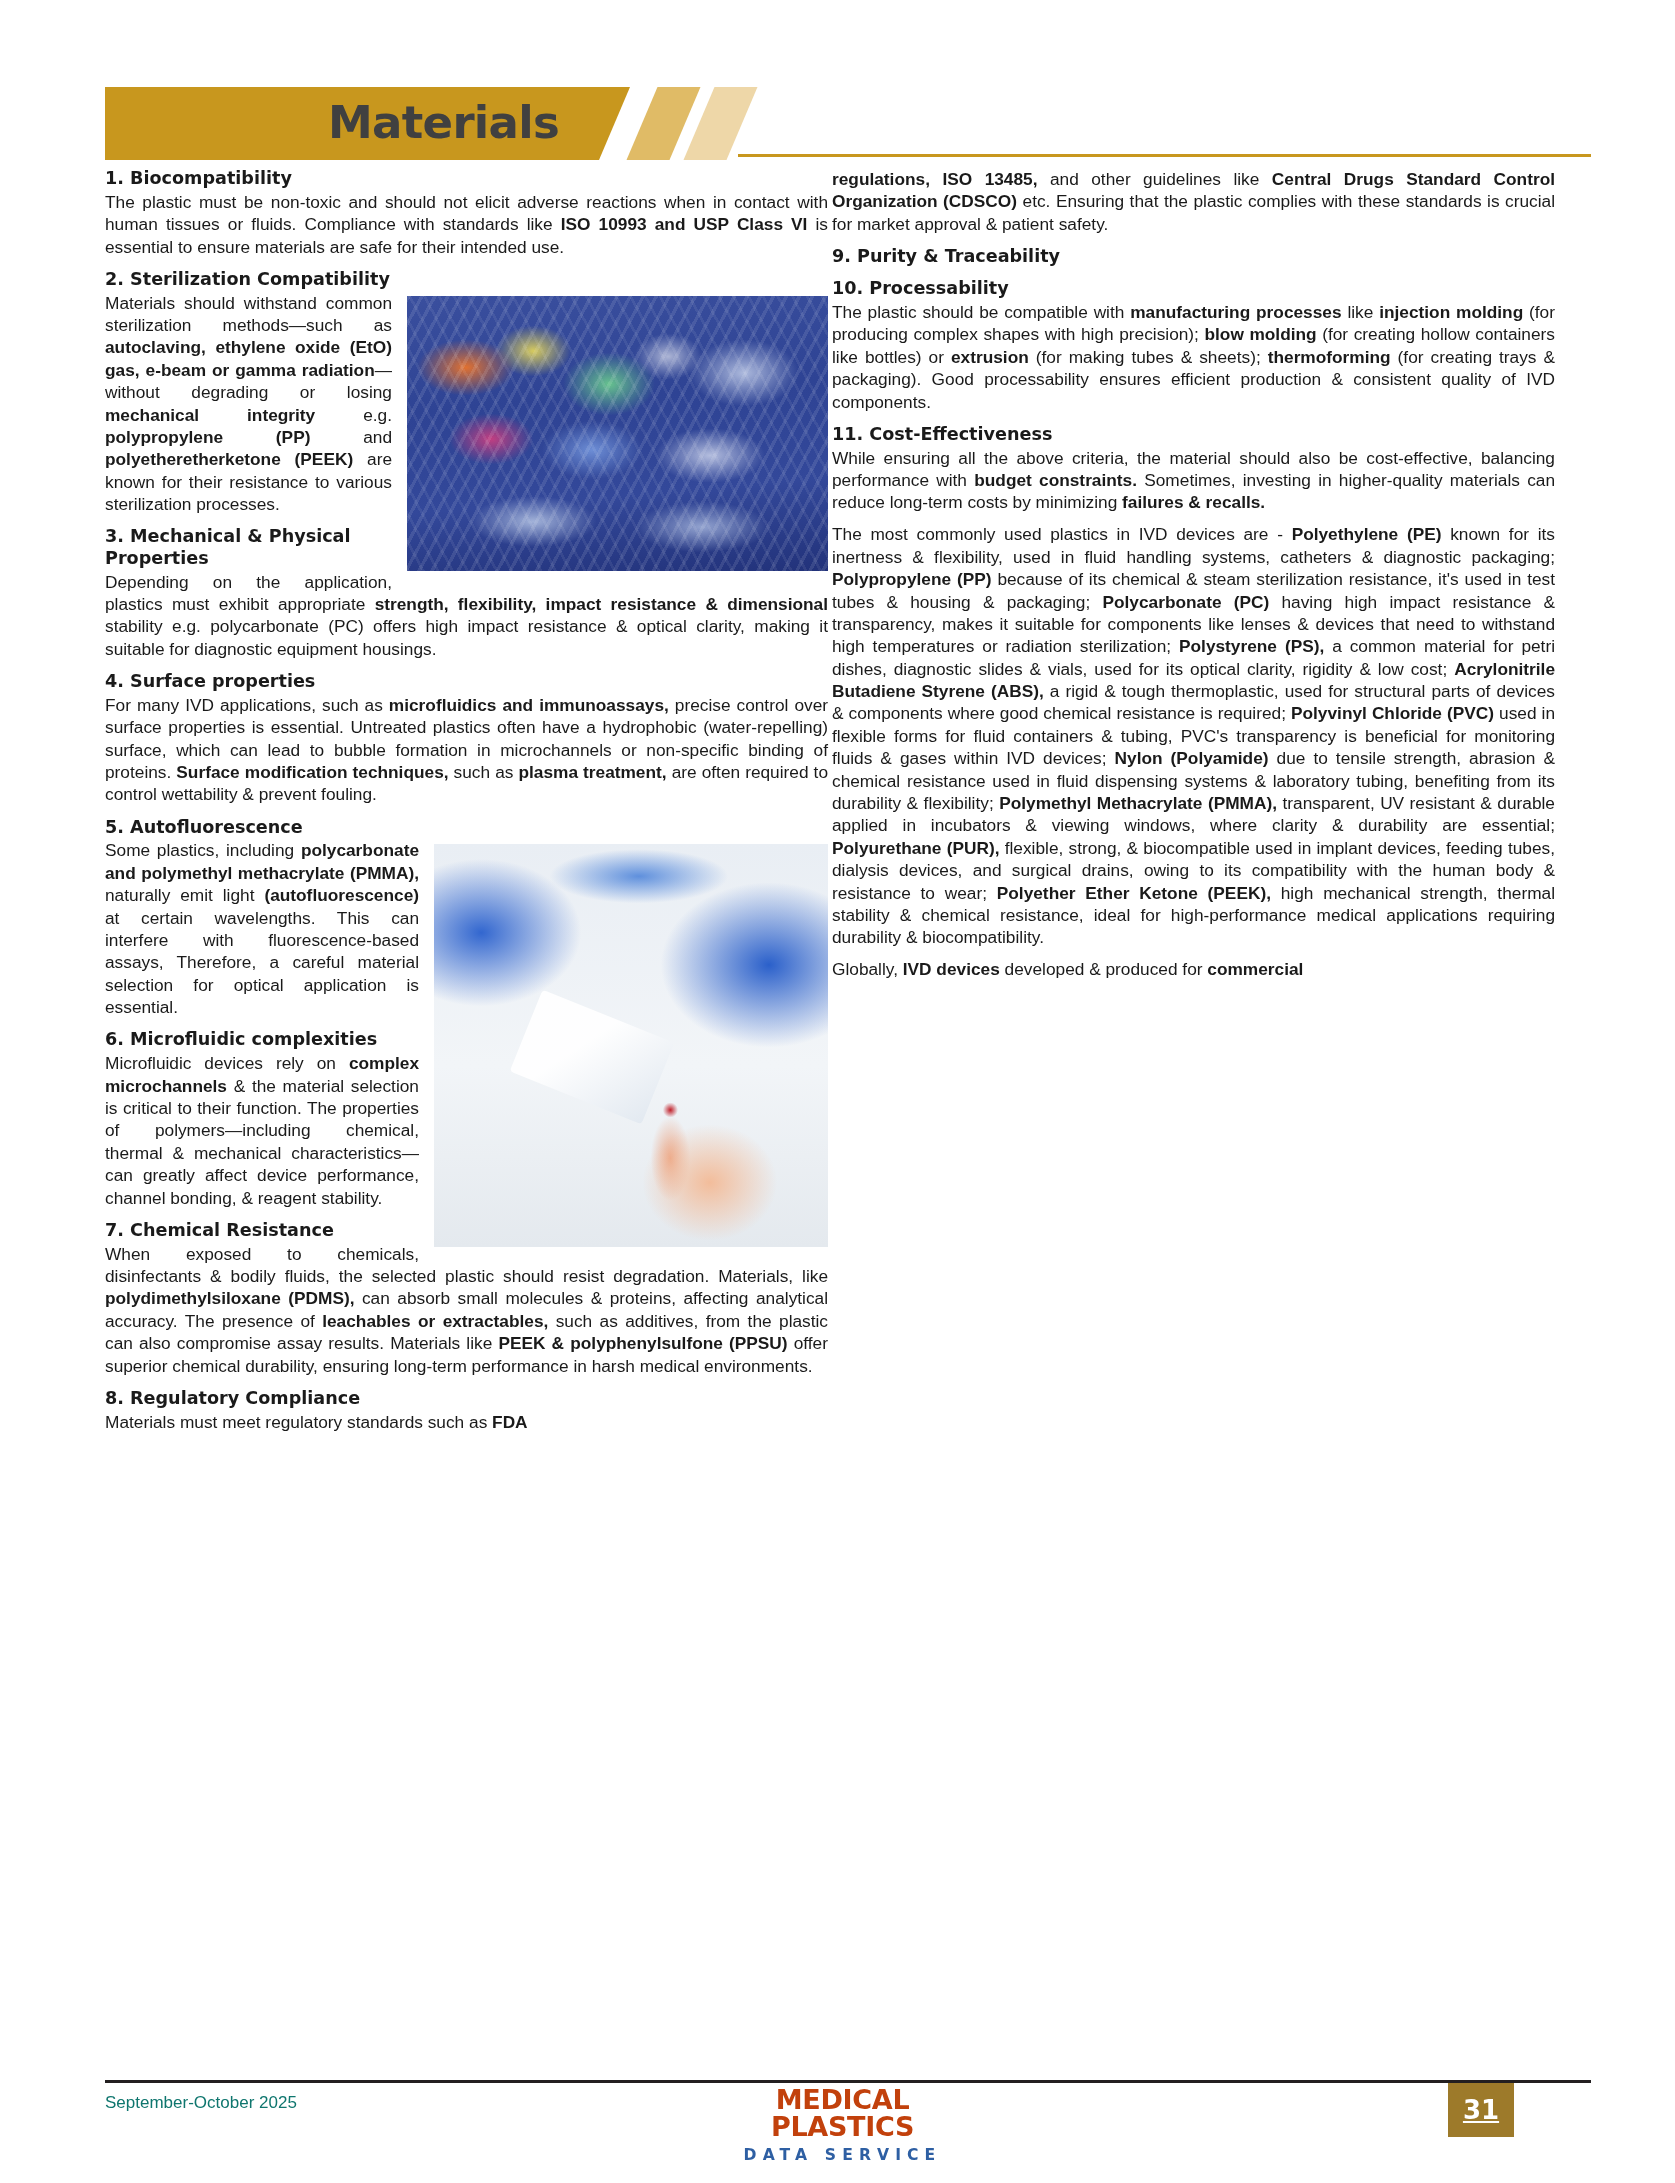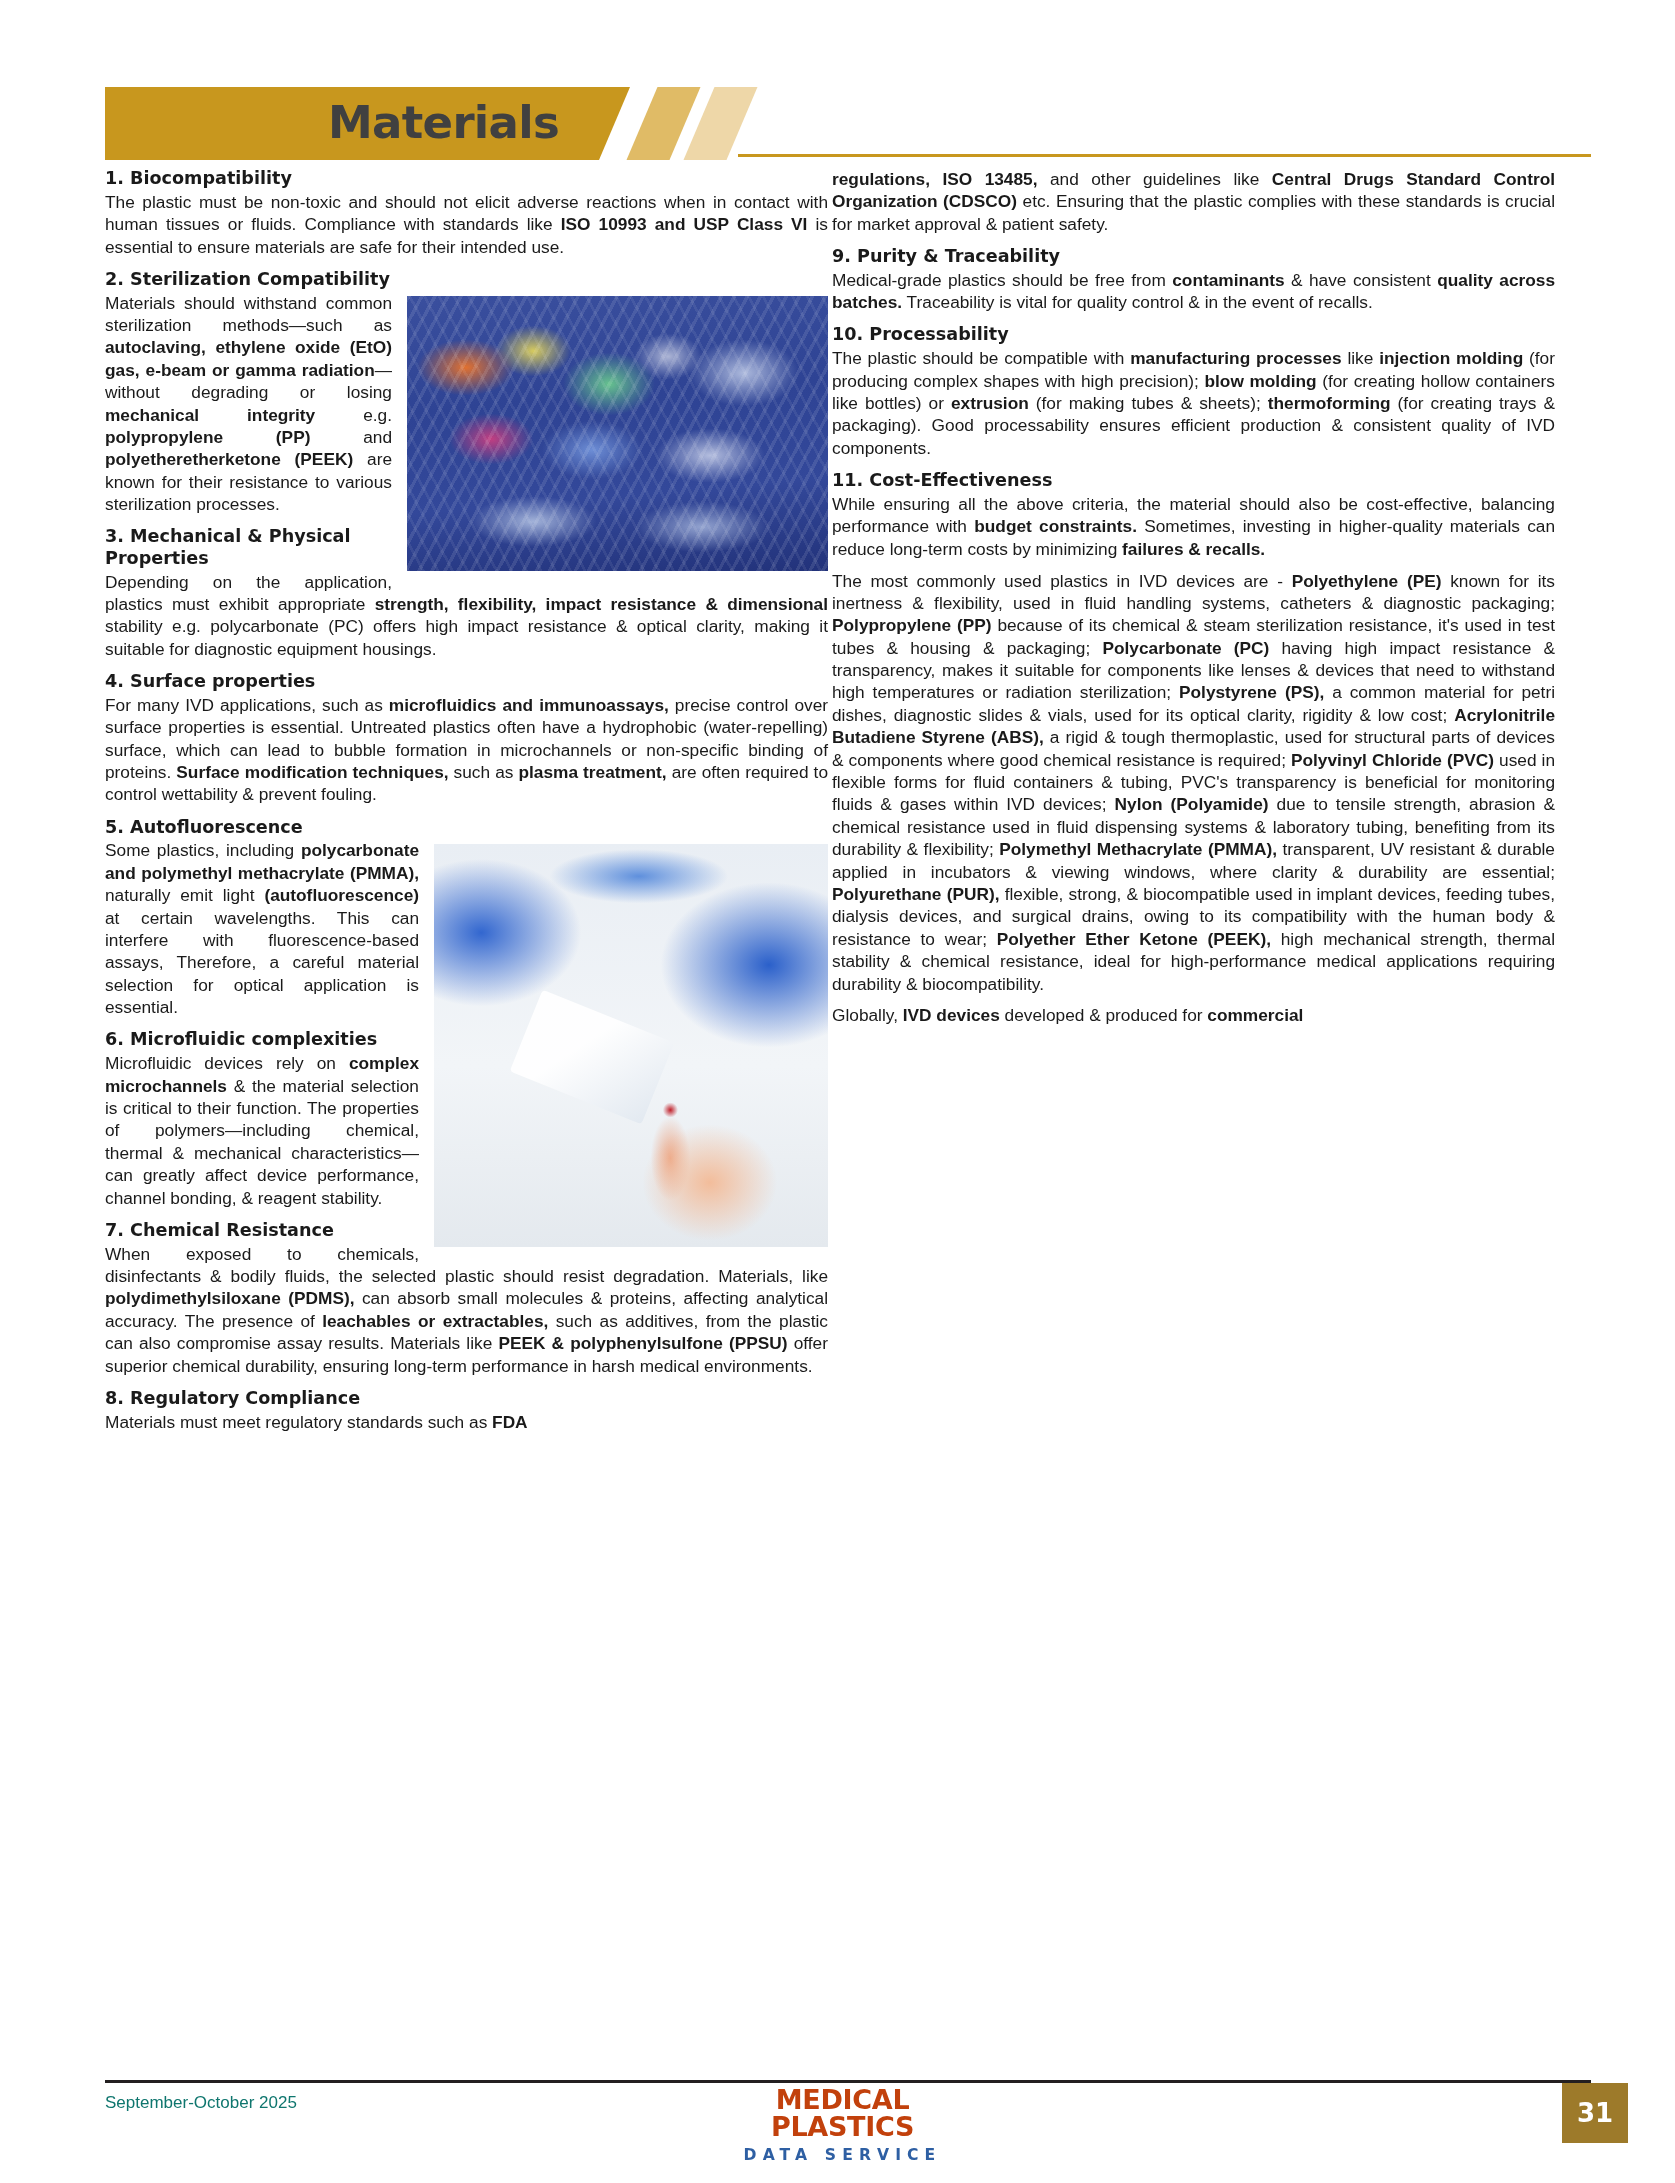--- a/index.html
+++ b/index.html
@@ -188,7 +188,6 @@
   <p><b>regulations, ISO 13485,</b><span> and other guidelines like </span><b>Central Drugs Standard Control Organization (CDSCO)</b><span> etc. Ensuring that the plastic complies with these standards is crucial for market approval &amp; patient safety.</span></p>
 
   <h3>9. Purity &amp; Traceability</h3>
-  <p><span>Medical-grade plastics should be free from </span><b>contaminants</b><span> &amp; have consistent </span><b>quality across batches.</b><span> Traceability is vital for quality control &amp; in the event of recalls.</span></p>
 
   <h3>10. Processability</h3>
   <p><span>The plastic should be compatible with </span><b>manufacturing processes</b><span> like </span><b>injection molding</b><span> (for producing complex shapes with high precision); </span><b>blow molding</b><span> (for creating hollow containers like bottles) or </span><b>extrusion</b><span> (for making tubes &amp; sheets); </span><b>thermoforming</b><span> (for creating trays &amp; packaging). Good processability ensures efficient production &amp; consistent quality of IVD components.</span></p>

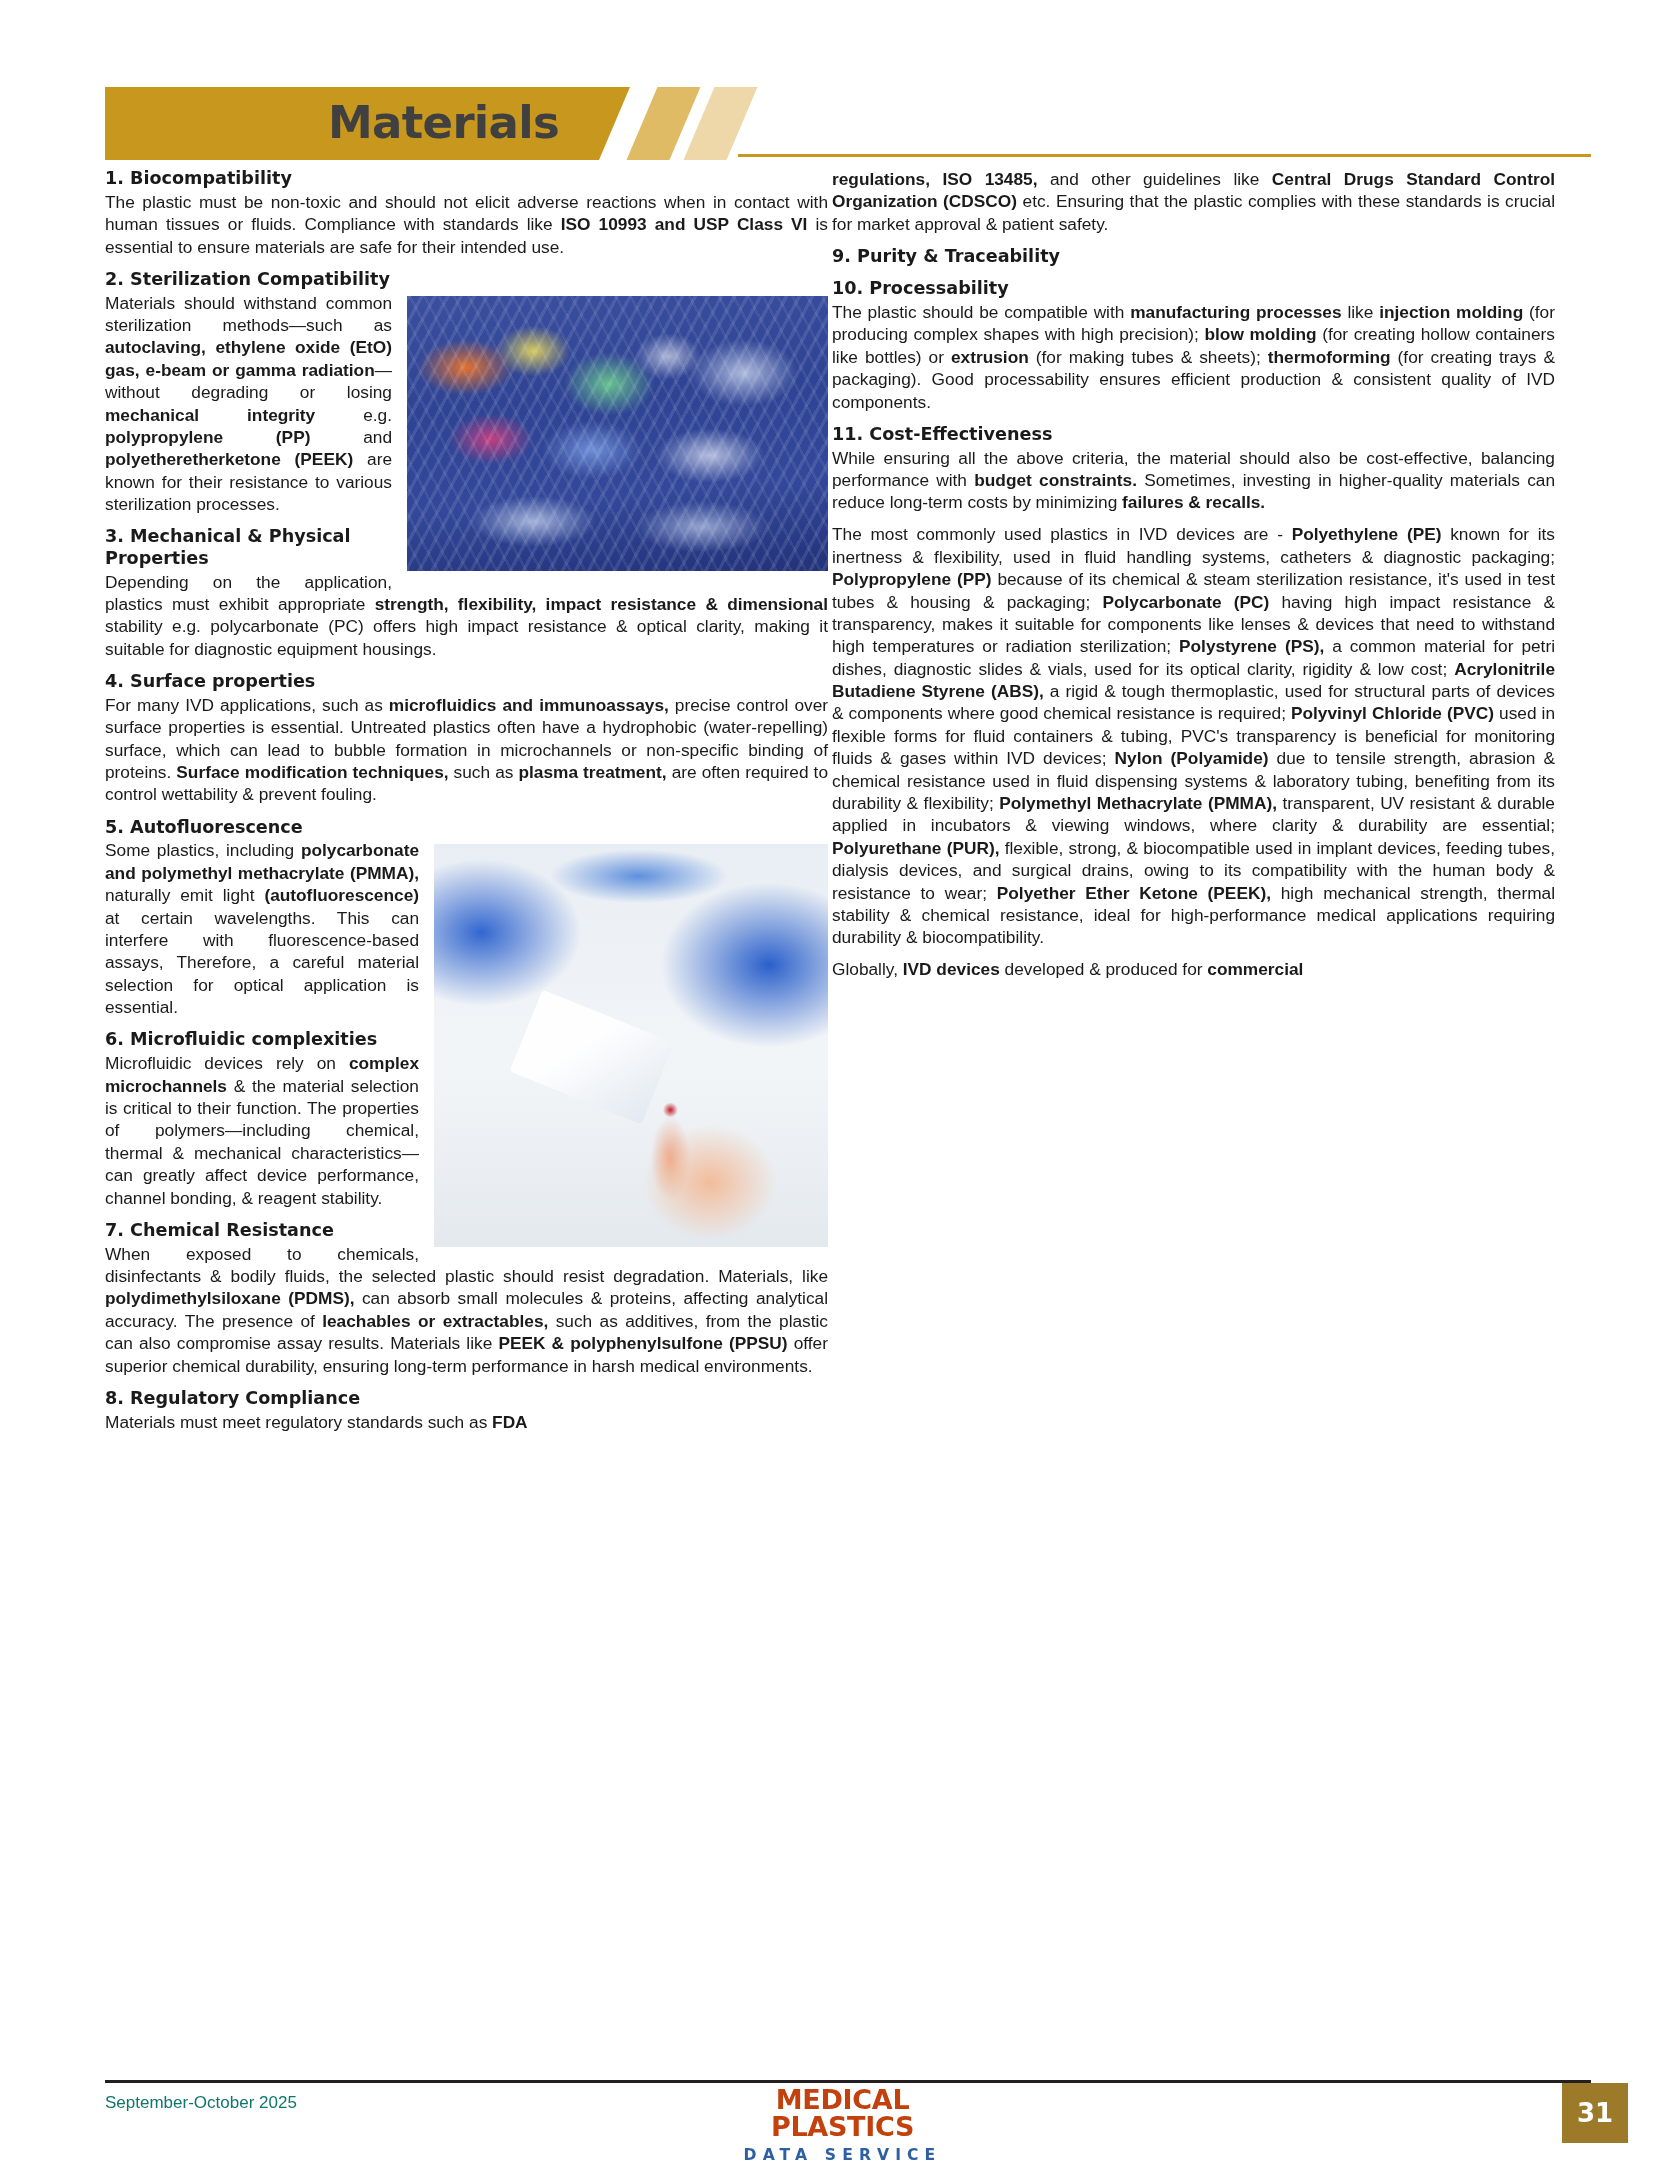--- a/index.html
+++ b/index.html
@@ -131,11 +131,12 @@
     letter-spacing:6.1px; line-height:1; margin-top:8px;
   }
   .pagebox{
-    position:absolute; left:1562px; top:2083px; width:66px; height:60px;
+    position:absolute; left:1448px; top:2083px; width:66px; height:54px;
     background:#9d7a2a; color:#ffffff;
     font-size:26px; font-weight:bold;
     display:flex; align-items:center; justify-content:center;
     font-family:"DejaVu Sans", sans-serif;
+    text-decoration:underline;
   }
 </style>
 </head>

